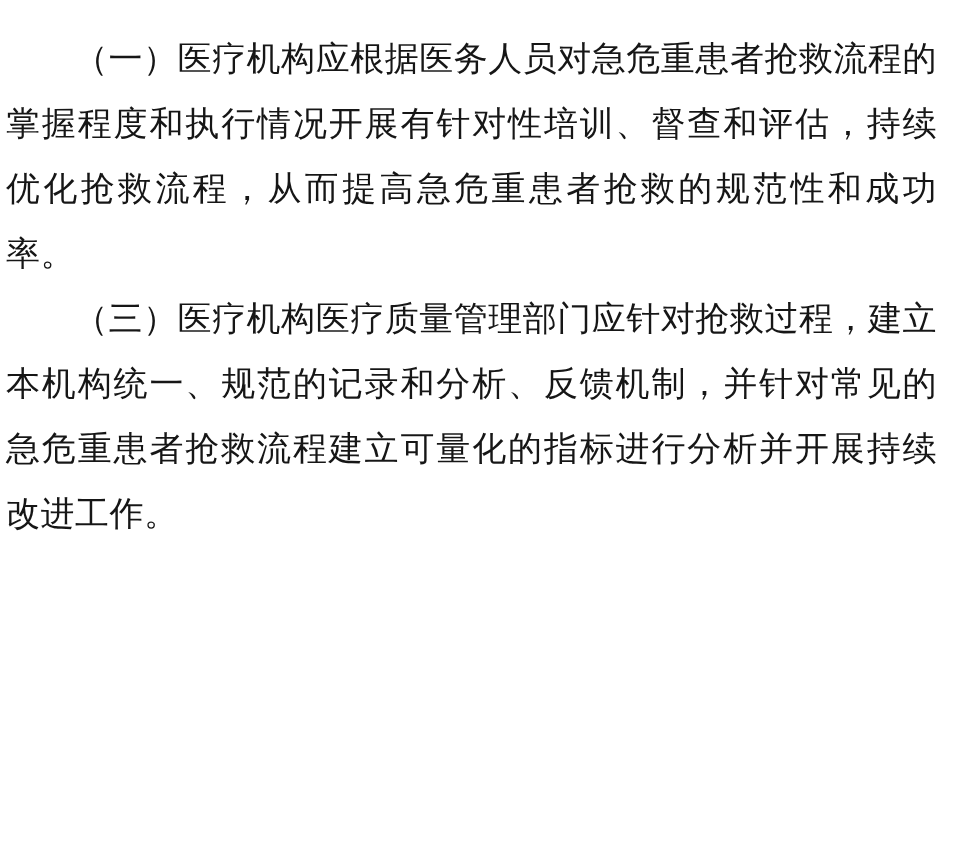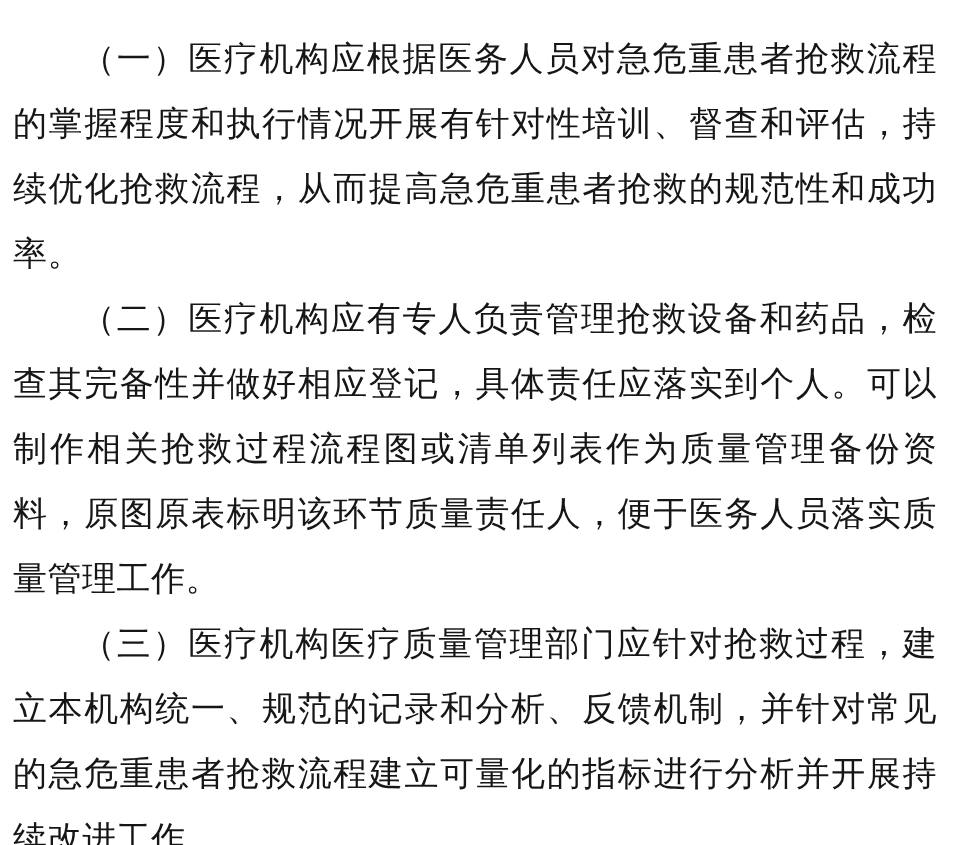--- a/index.html
+++ b/index.html
@@ -12,7 +12,7 @@
     width: 961px;
     height: 845px;
     background: #ffffff;
-    padding: 26px 24px 0 13px;
+    padding: 26px 24px 0 6px;
     overflow: hidden;
     font-family: "Liberation Serif", "DejaVu Serif", serif;
     font-size: 34px;

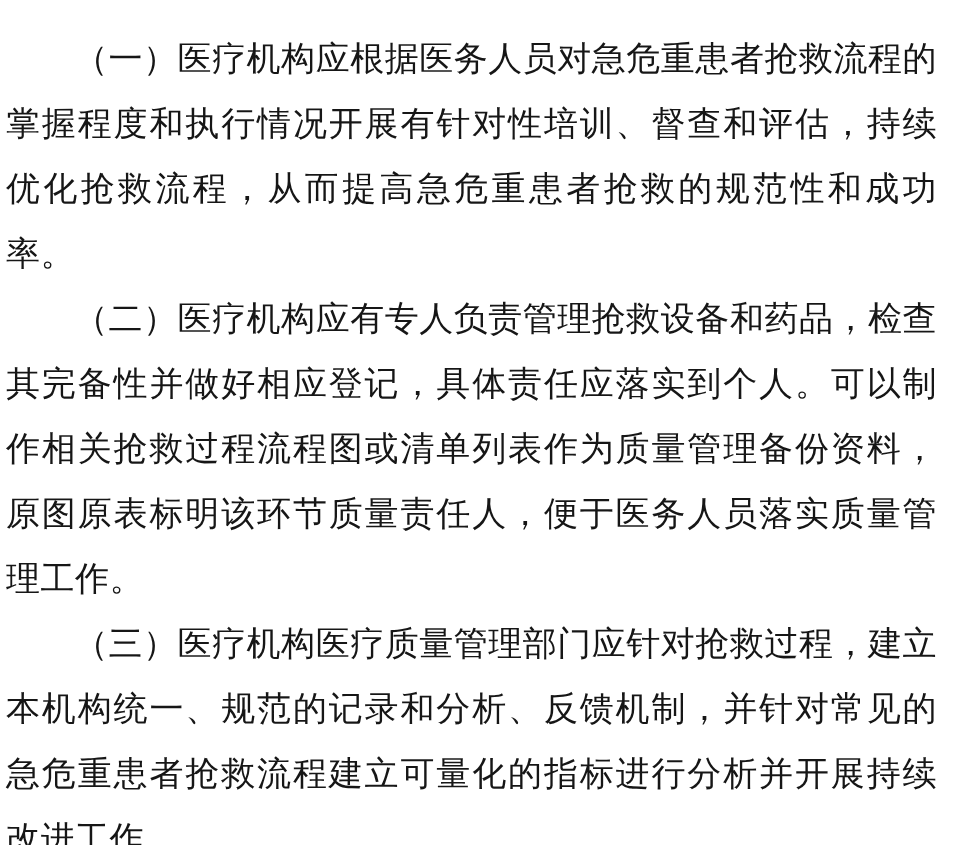--- a/index.html
+++ b/index.html
@@ -32,7 +32,6 @@
 
 <div class="doc-page">
   <p>（一）医疗机构应根据医务人员对急危重患者抢救流程的掌握程度和执行情况开展有针对性培训、督查和评估，持续优化抢救流程，从而提高急危重患者抢救的规范性和成功率。</p>
-  <p>（二）医疗机构应有专人负责管理抢救设备和药品，检查其完备性并做好相应登记，具体责任应落实到个人。可以制作相关抢救过程流程图或清单列表作为质量管理备份资料，原图原表标明该环节质量责任人，便于医务人员落实质量管理工作。</p>
   <p>（三）医疗机构医疗质量管理部门应针对抢救过程，建立本机构统一、规范的记录和分析、反馈机制，并针对常见的急危重患者抢救流程建立可量化的指标进行分析并开展持续改进工作。</p>
 </div>
 

